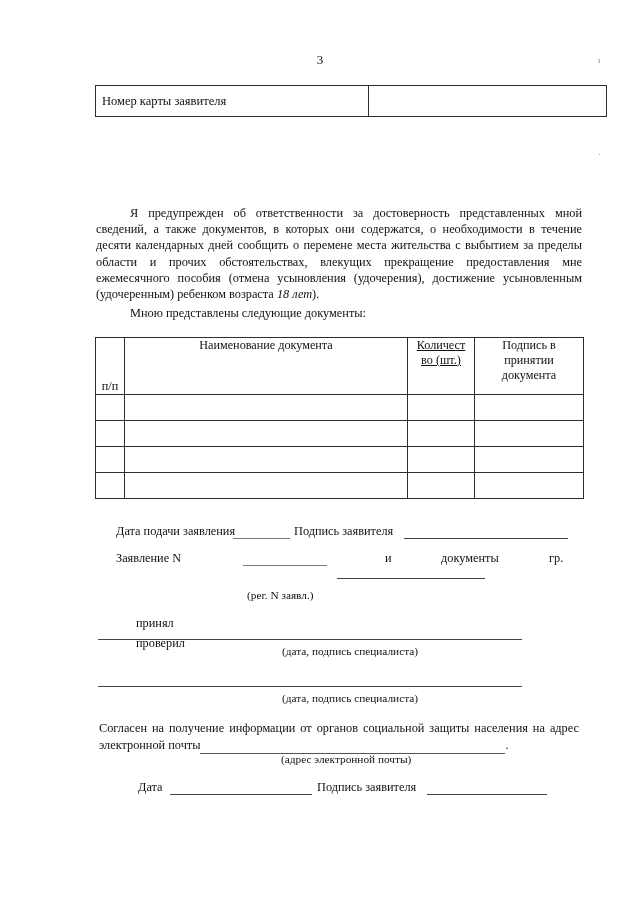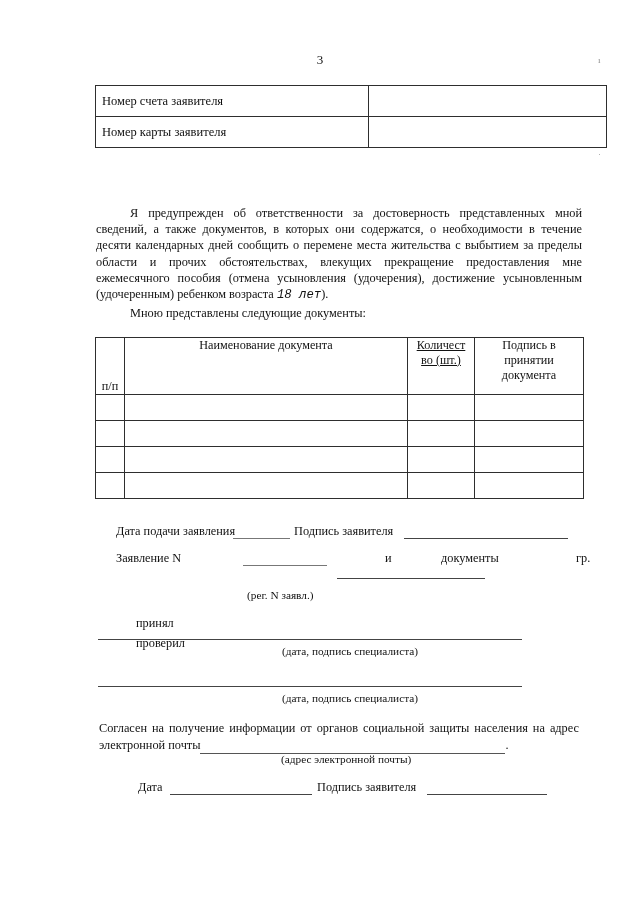--- a/index.html
+++ b/index.html
@@ -179,10 +179,6 @@
 
   <table class="bank-table">
     <tbody>
-      <tr>
-        <td class="label">Номер счета заявителя</td>
-        <td class="value"></td>
-      </tr>
       <tr>
         <td class="label">Номер карты заявителя</td>
         <td class="value"></td>

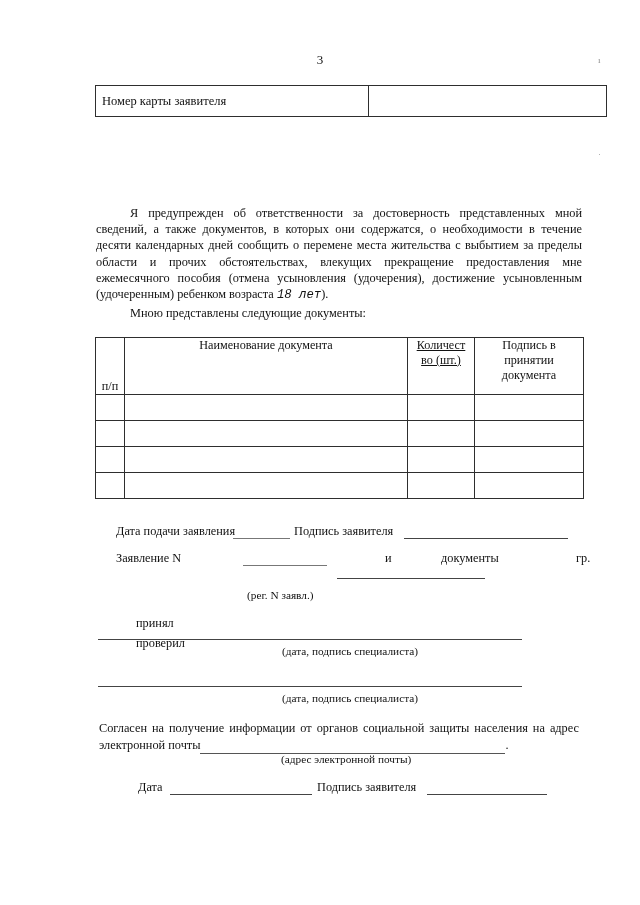--- a/index.html
+++ b/index.html
@@ -80,7 +80,7 @@
     top: 305px;
     width: 486px;
   }
-  .italic-note { font-style: italic; font-family: Liberation Mono, monospace; }
+  .italic-note { font-style: italic; }
 
   
   .docs-table {

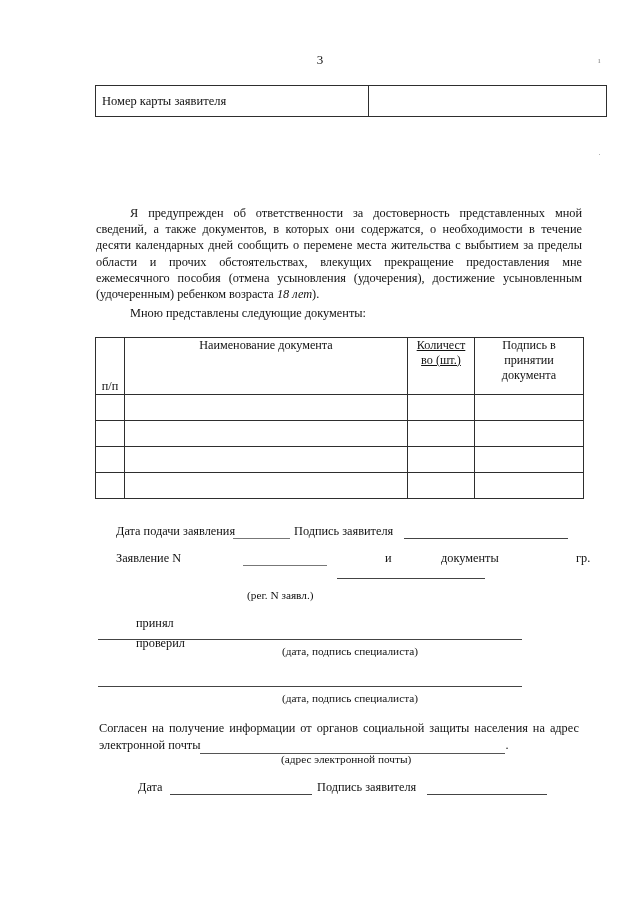--- a/index.html
+++ b/index.html
@@ -248,7 +248,7 @@
 
   <div class="fl" style="left:385px; top:551px;">и</div>
   <div class="fl" style="left:441px; top:551px;">документы</div>
-  <div class="fl" style="left:549px; top:551px;margin-left:27px;">гр.</div>
+  <div class="fl" style="left:549px; top:551px;">гр.</div>
 
   <div class="fl" style="left:337px; top:565px; width:148px;"></div>
   <div class="rule" style="left:337px; top:578px; width:148px;"></div>

